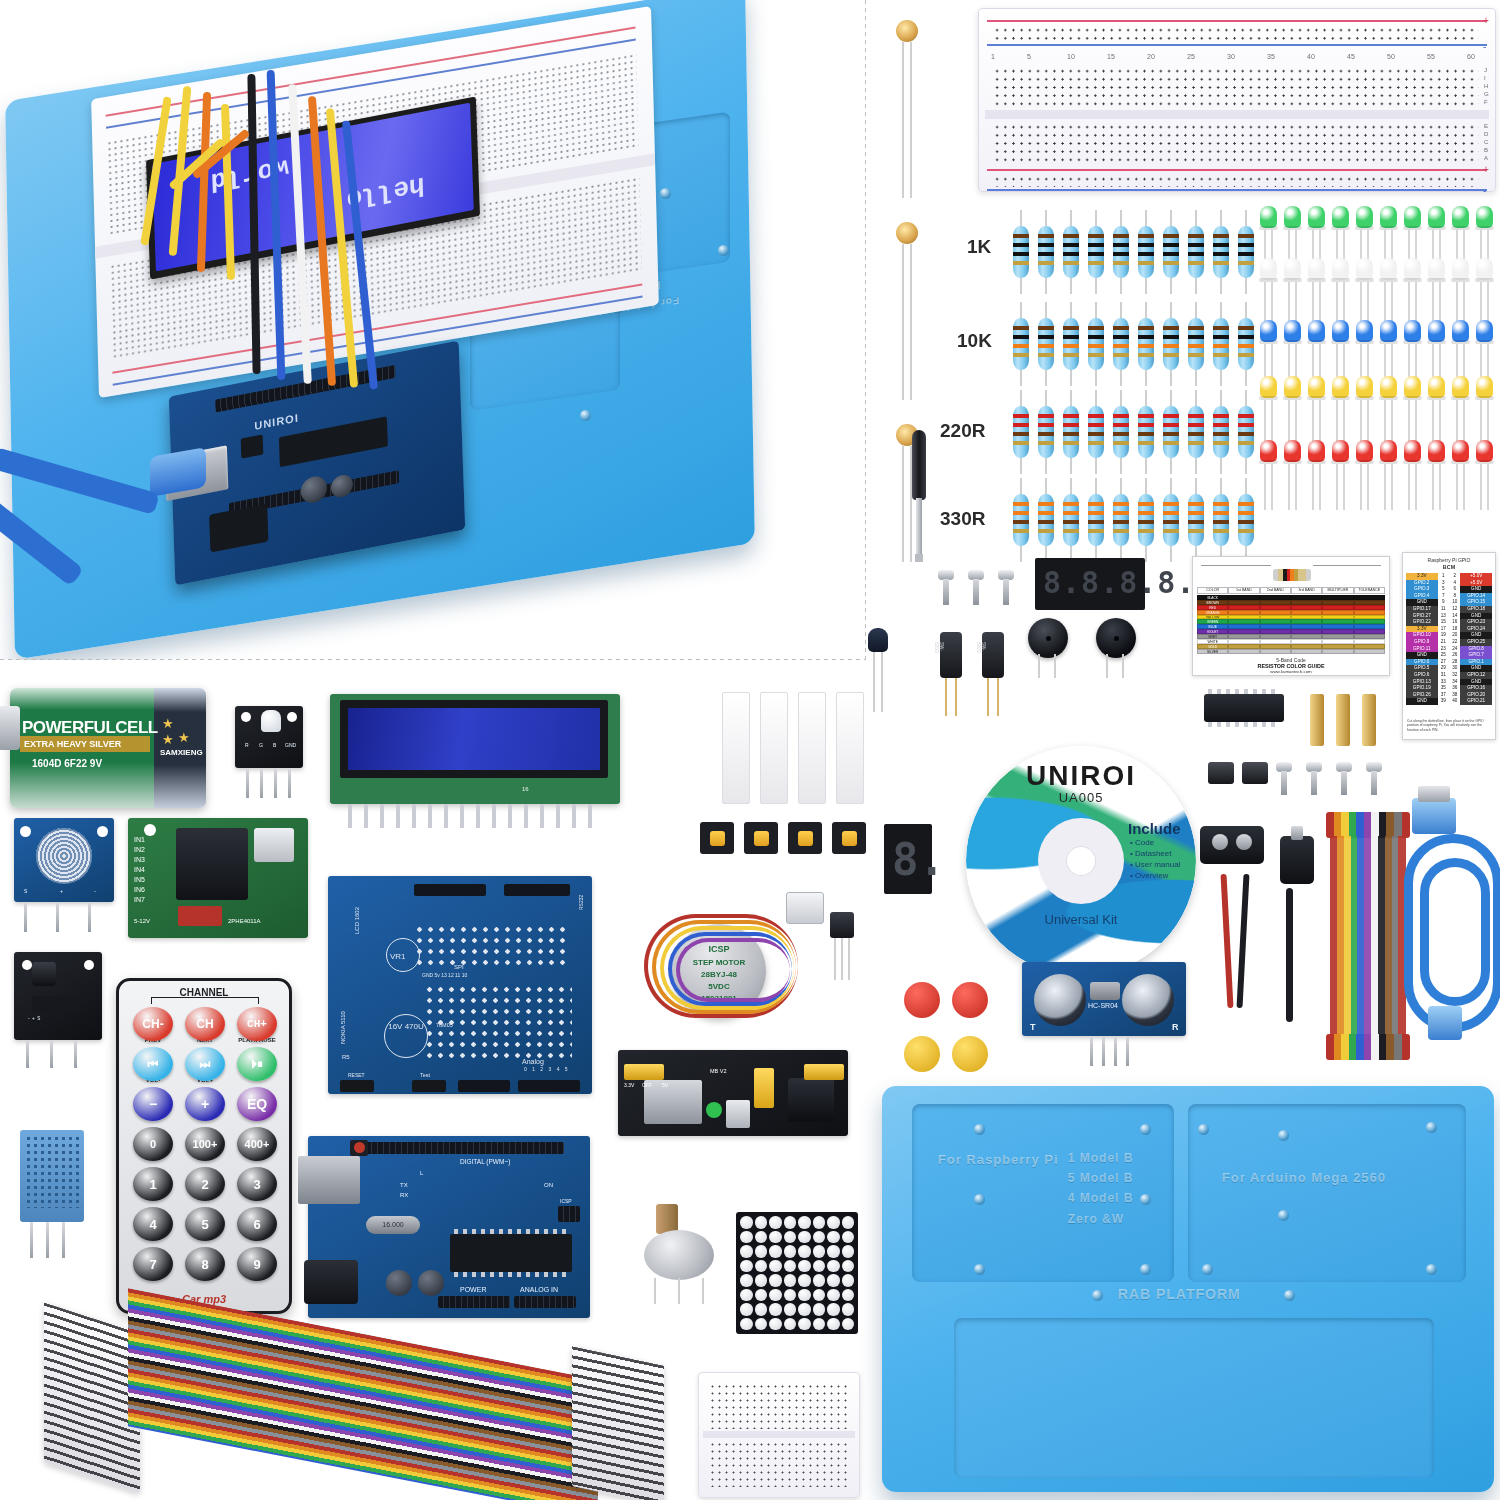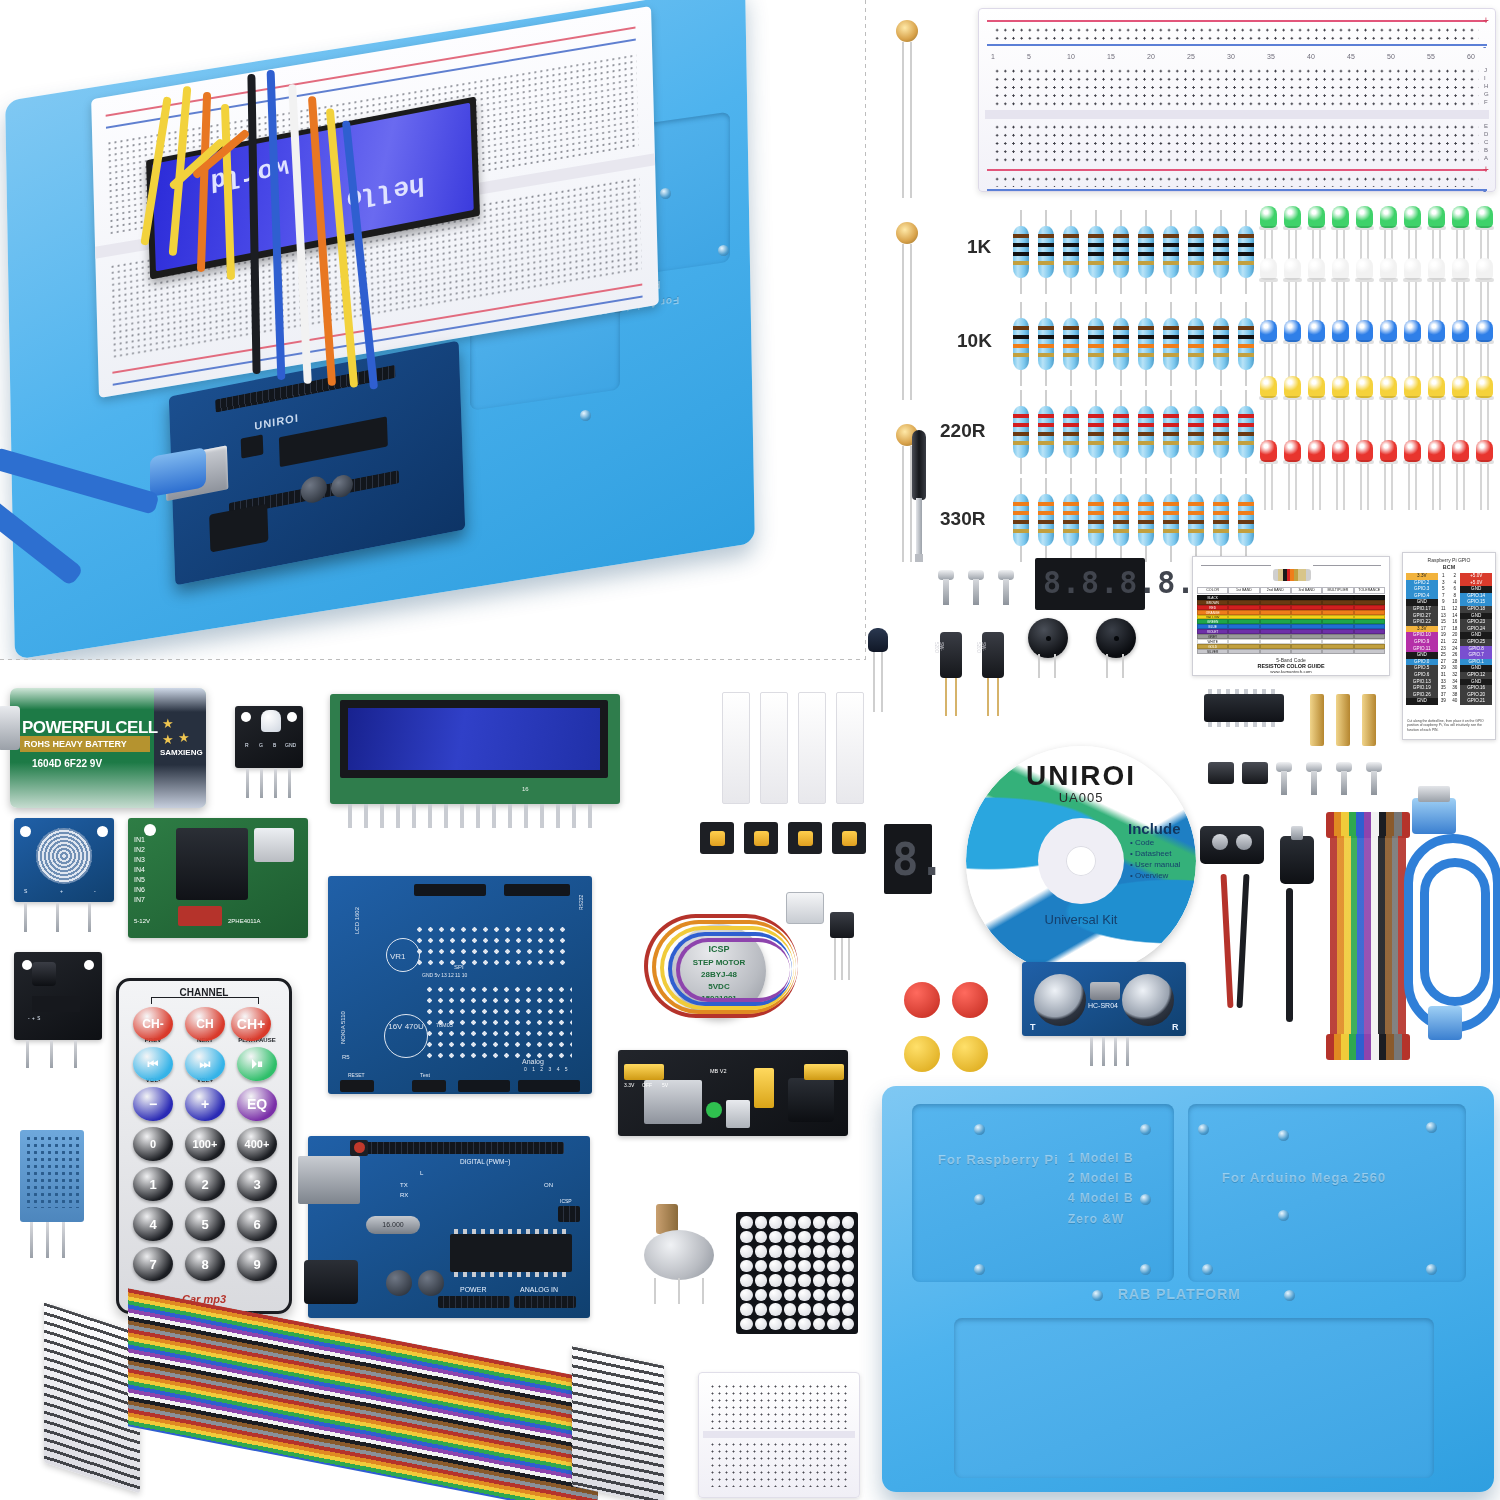--- a/index.html
+++ b/index.html
@@ -1263,7 +1263,7 @@
   <div style="position:absolute;left:-12px;top:18px;width:22px;height:44px;border-radius:4px;background:linear-gradient(#e8eaee,#9aa0a8);"></div>
   <div style="position:absolute;left:12px;top:30px;font-size:17px;font-weight:bold;color:#fff;letter-spacing:-.5px;">POWERFULCELL</div>
   <div style="position:absolute;left:10px;top:48px;width:130px;height:16px;background:#b5932f;"></div>
-  <div style="position:absolute;left:14px;top:51px;font-size:9px;font-weight:bold;color:#fff;">ROHS HEAVY BATTERY</div>
+  <div style="position:absolute;left:14px;top:51px;font-size:9px;font-weight:bold;color:#fff;">EXTRA HEAVY SILVER</div>
   <div style="position:absolute;left:22px;top:70px;font-size:10px;font-weight:bold;color:#fff;">1604D 6F22 9V</div>
   <div style="position:absolute;left:150px;top:60px;font-size:8px;font-weight:bold;color:#fff;">SAMXIENG</div>
   <div style="position:absolute;left:152px;top:28px;color:#f0c650;font-size:13px;">★</div>

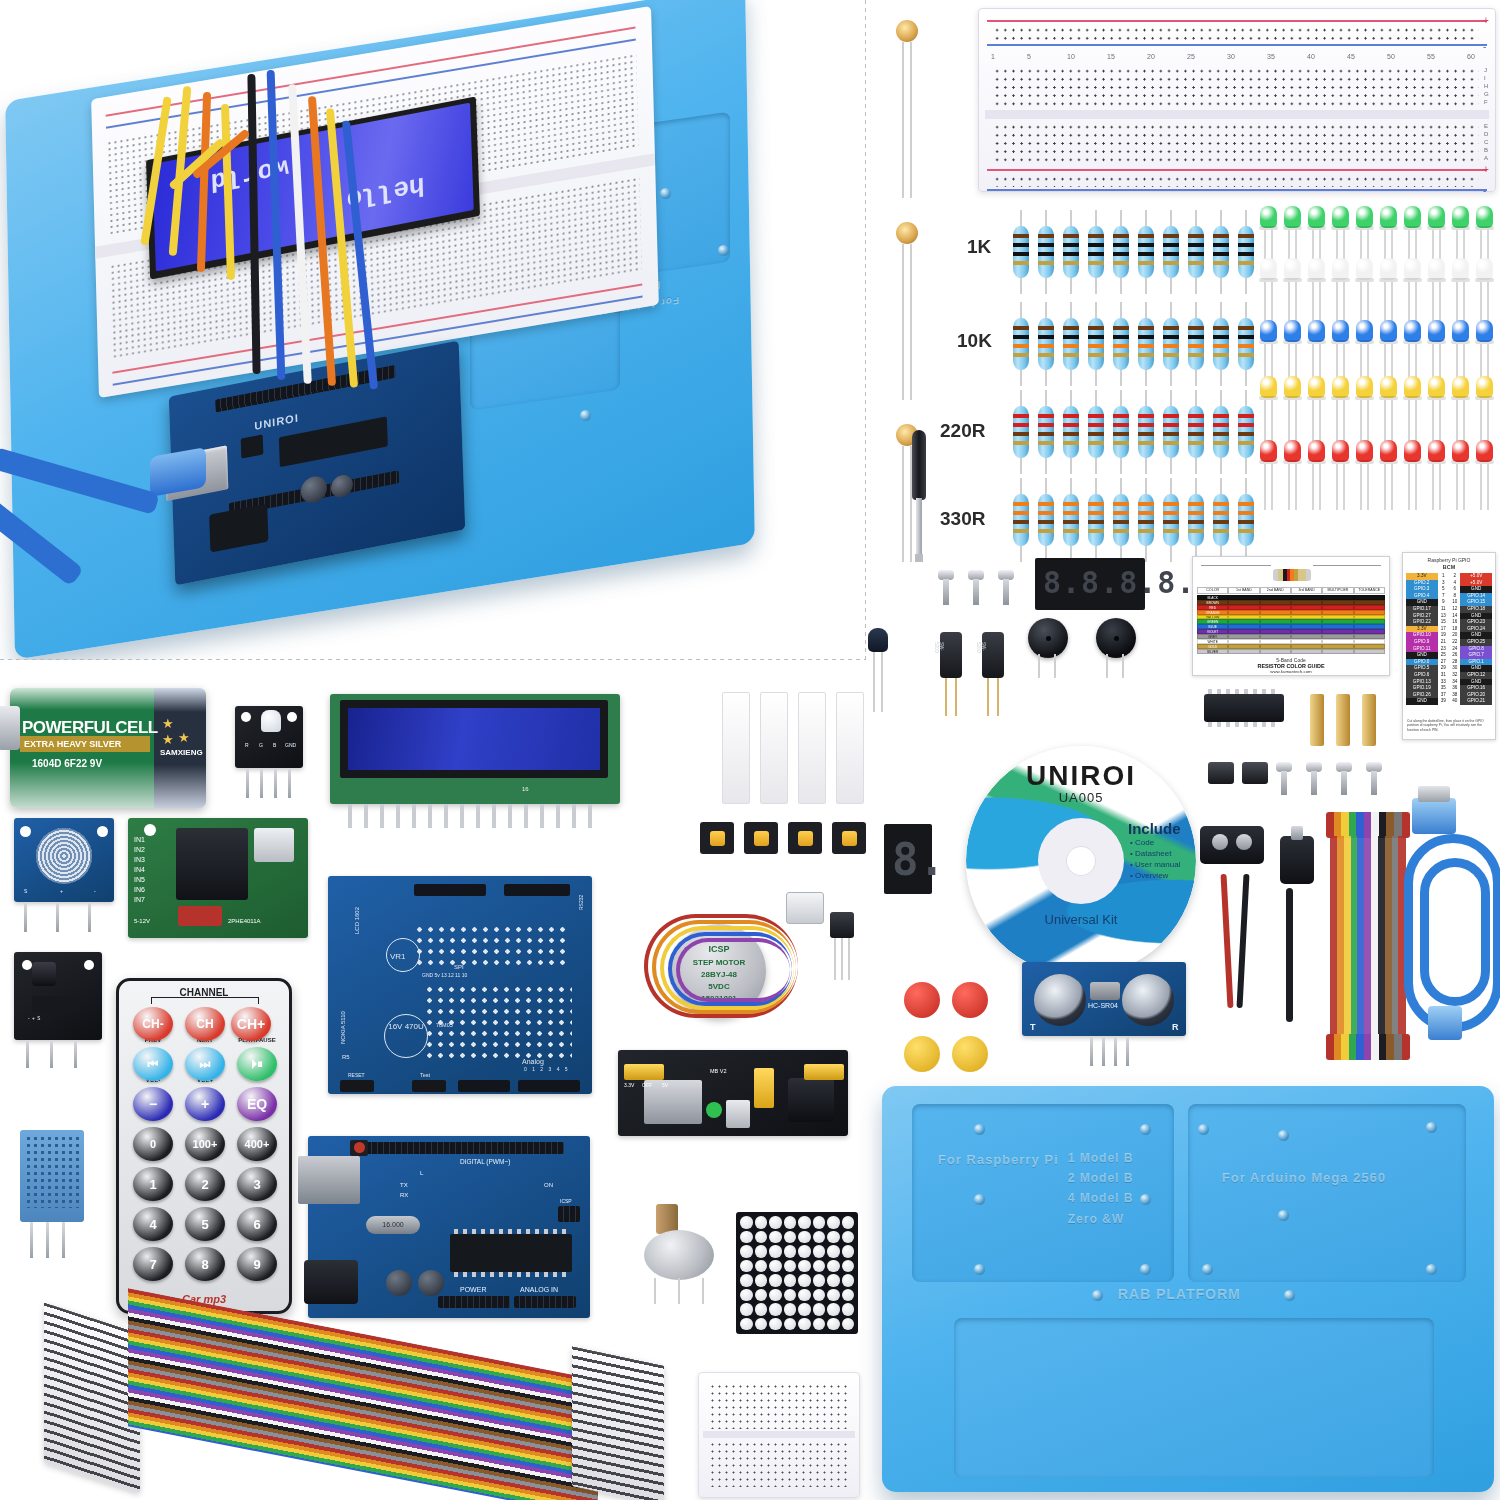--- a/index.html
+++ b/index.html
@@ -1349,7 +1349,7 @@
       <div class="rlab" style="left: 62px; top: 56px; width: 48px; font-size: 6px;">NEXT</div>
       <div class="rbtn" style="left: 66px; top: 26px; width: 40px; height: 34px; font-size: 12px; background: radial-gradient(circle at 35% 28%, rgba(255, 255, 255, 0.45), rgb(217, 58, 43) 70%);">CH</div>
       <div class="rlab" style="left: 114px; top: 56px; width: 48px; font-size: 6px;">PLAY/PAUSE</div>
-      <div class="rbtn" style="left: 112px; top: 26px; width: 40px; height: 34px; font-size: 14px; background: radial-gradient(circle at 35% 28%, rgba(255, 255, 255, 0.45), rgb(217, 58, 43) 70%);">CH+</div>
+      <div class="rbtn" style="left: 118px; top: 26px; width: 40px; height: 34px; font-size: 11px; background: radial-gradient(circle at 35% 28%, rgba(255, 255, 255, 0.45), rgb(217, 58, 43) 70%); font-family: Liberation Mono, monospace;">CH+</div>
       <div class="rlab" style="left: 10px; top: 96px; width: 48px; font-size: 6px;">VOL-</div>
       <div class="rbtn" style="left: 14px; top: 66px; width: 40px; height: 34px; font-size: 12px; background: radial-gradient(circle at 35% 28%, rgba(255, 255, 255, 0.45), rgb(53, 179, 232) 70%);">⏮</div>
       <div class="rlab" style="left: 62px; top: 96px; width: 48px; font-size: 6px;">VOL+</div>

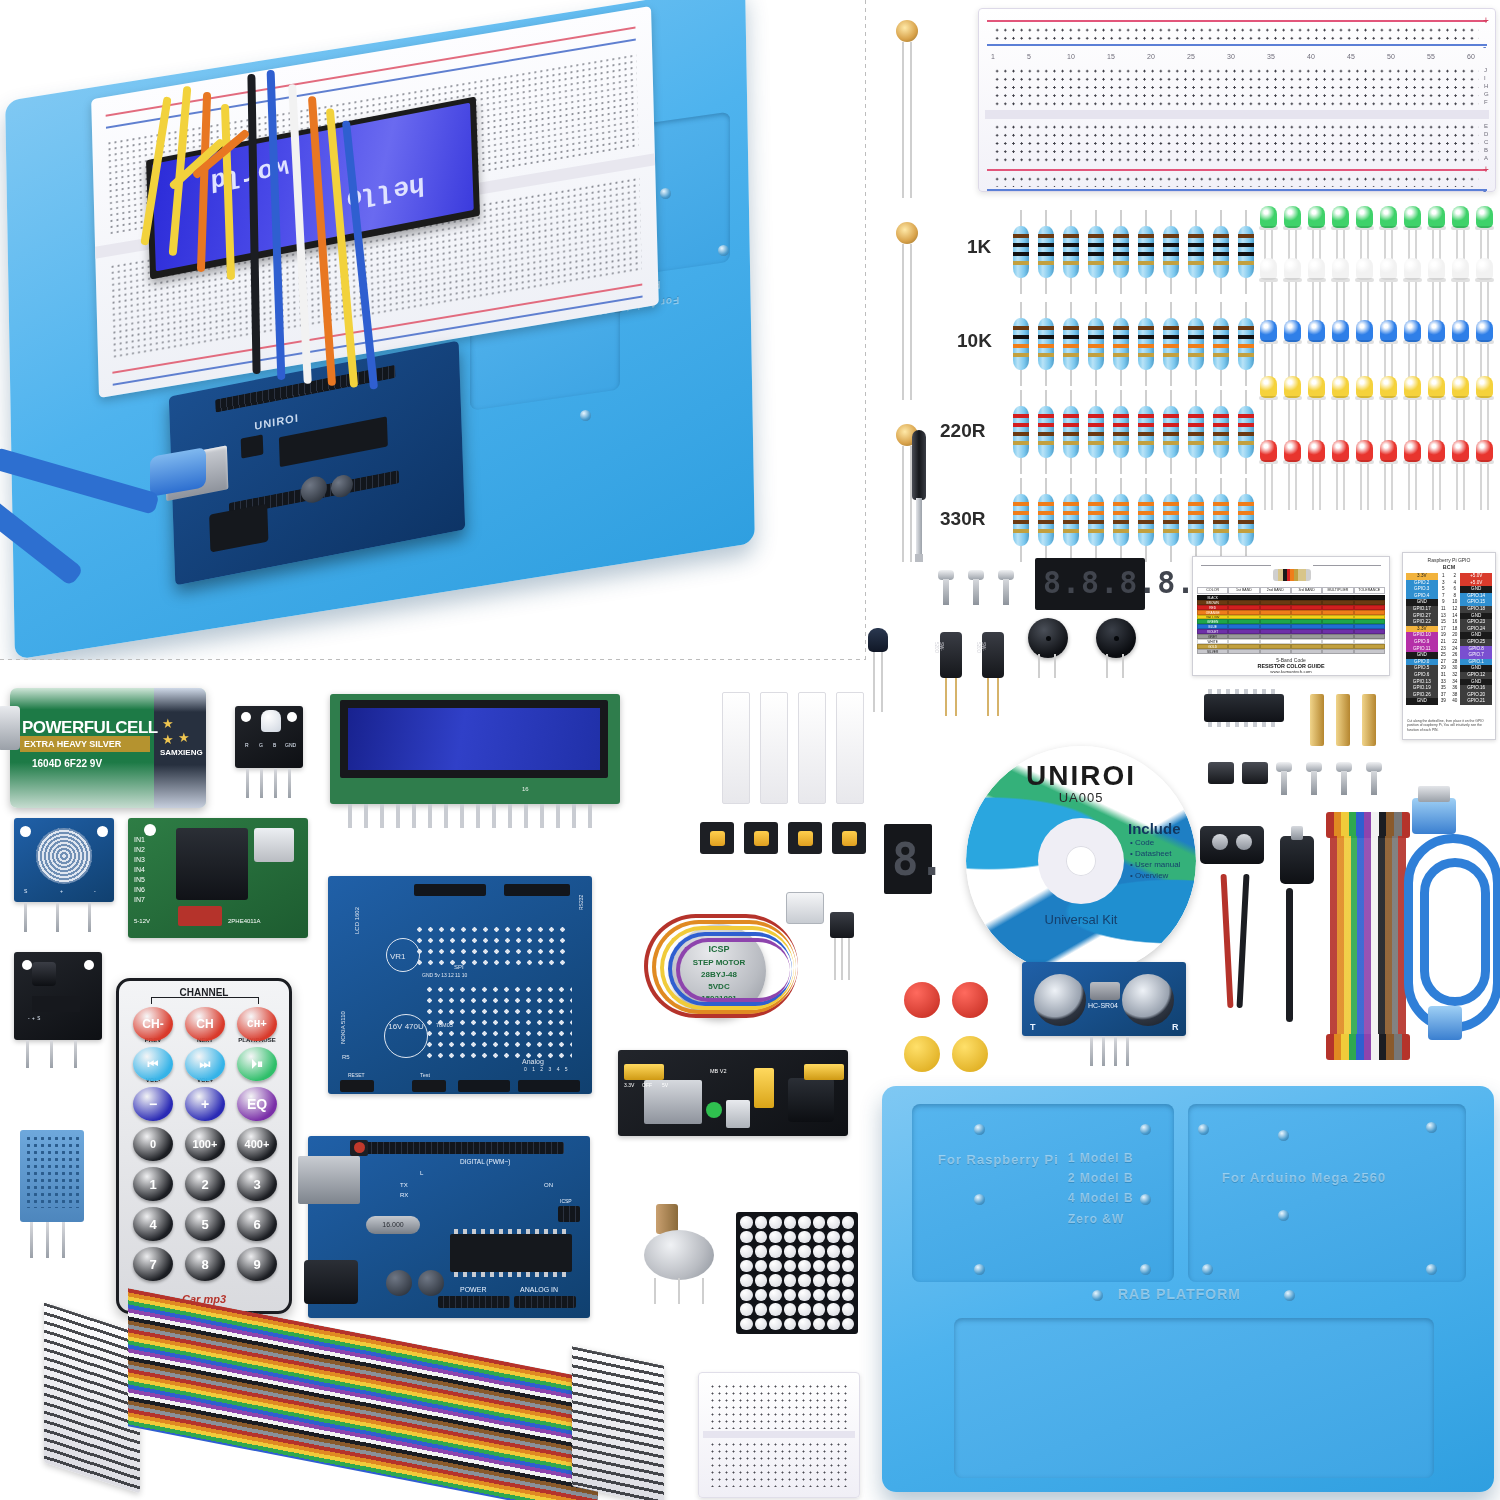--- a/index.html
+++ b/index.html
@@ -1643,7 +1643,7 @@
 
   <div class="emboss" style="left:56px;top:66px;font-size:13px;">For Raspberry Pi</div>
   <div class="emboss" style="left:186px;top:65px;font-size:12px;">1 Model  B</div>
-  <div class="emboss" style="left:186px;top:85px;font-size:12px;">2 Model  B</div>
+  <div class="emboss" style="left:186px;top:85px;font-size:12px;">5 Model  B</div>
   <div class="emboss" style="left:186px;top:105px;font-size:12px;">4 Model  B</div>
   <div class="emboss" style="left:186px;top:126px;font-size:12px;">Zero &amp;W</div>
   <div class="emboss" style="left:340px;top:84px;font-size:13px;">For Arduino Mega 2560</div>

